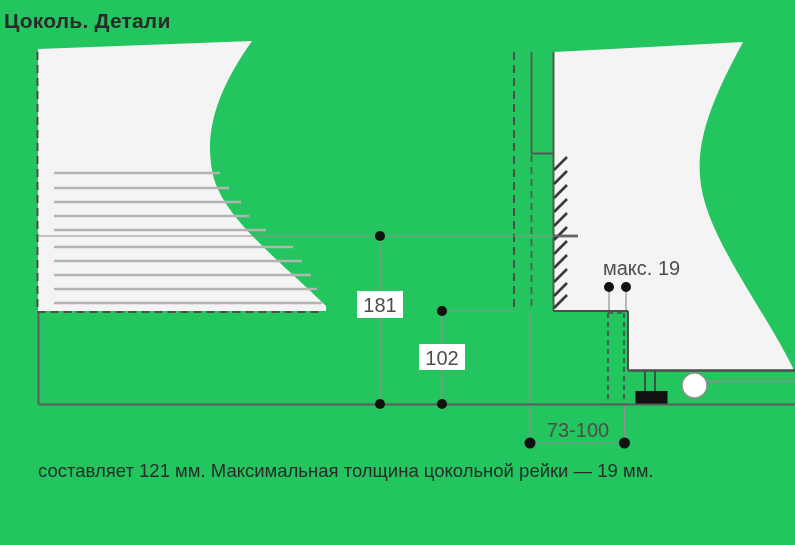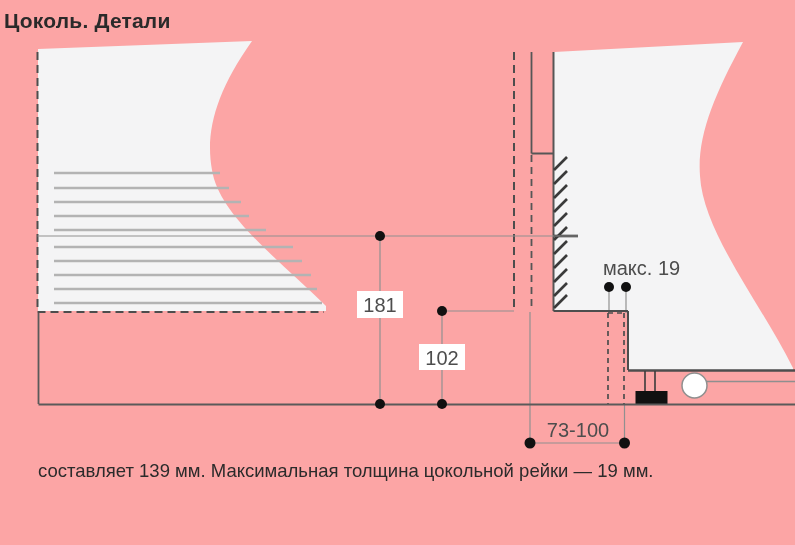--- a/index.html
+++ b/index.html
@@ -6,7 +6,7 @@
   .stage{
     position:relative;
     width:795px;height:545px;
-    background:#fca5a5;
+    background:#22c55e;
     font-family:"Liberation Sans", sans-serif;
     overflow:hidden;
   }

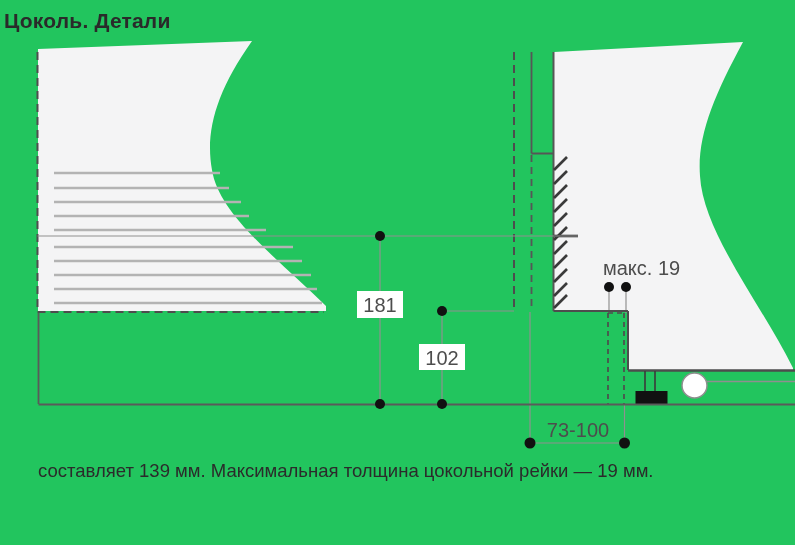--- a/index.html
+++ b/index.html
@@ -147,7 +147,7 @@
   </svg>
 
   <div class="caption">
-    <div>составляет 139 мм. Максимальная толщина цокольной рейки — 19 мм.</div>
+    <div>составляет 121 мм. Максимальная толщина цокольной рейки — 19 мм.</div>
   </div>
 
 </div>

